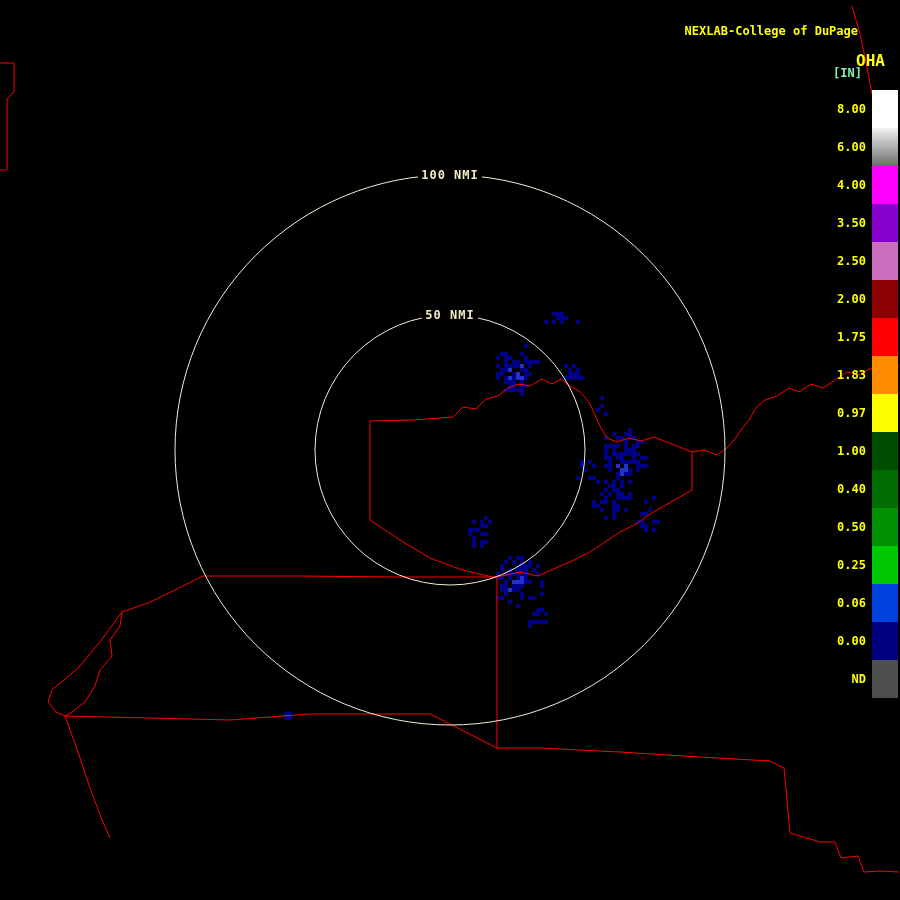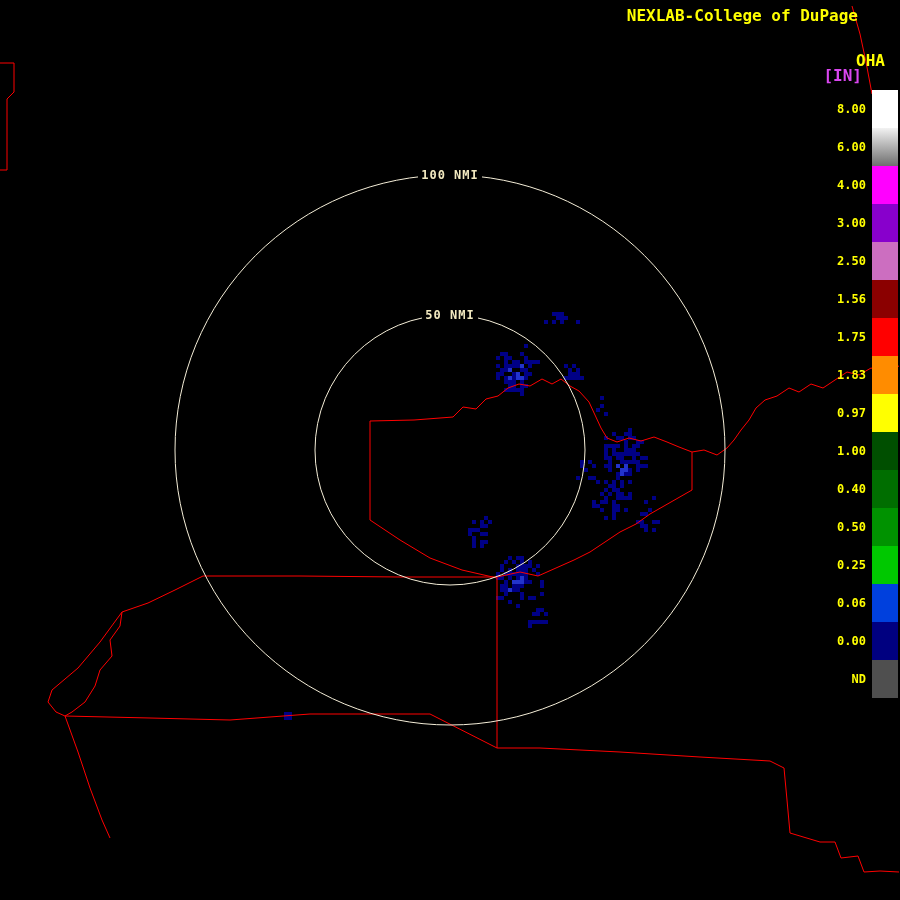--- a/index.html
+++ b/index.html
@@ -14,8 +14,8 @@
   }
   .map { position: absolute; left: 0; top: 0; }
   .title {
-    position: absolute; top: 6px; right: 42px;
-    color: #ffff00; font-size: 16px; font-weight: bold; white-space: nowrap;
+    position: absolute; top: 24px; right: 42px;
+    color: #ffff00; font-size: 12px; font-weight: bold; white-space: nowrap;
   }
   .product-code {
     position: absolute; top: 51px; right: 15px;

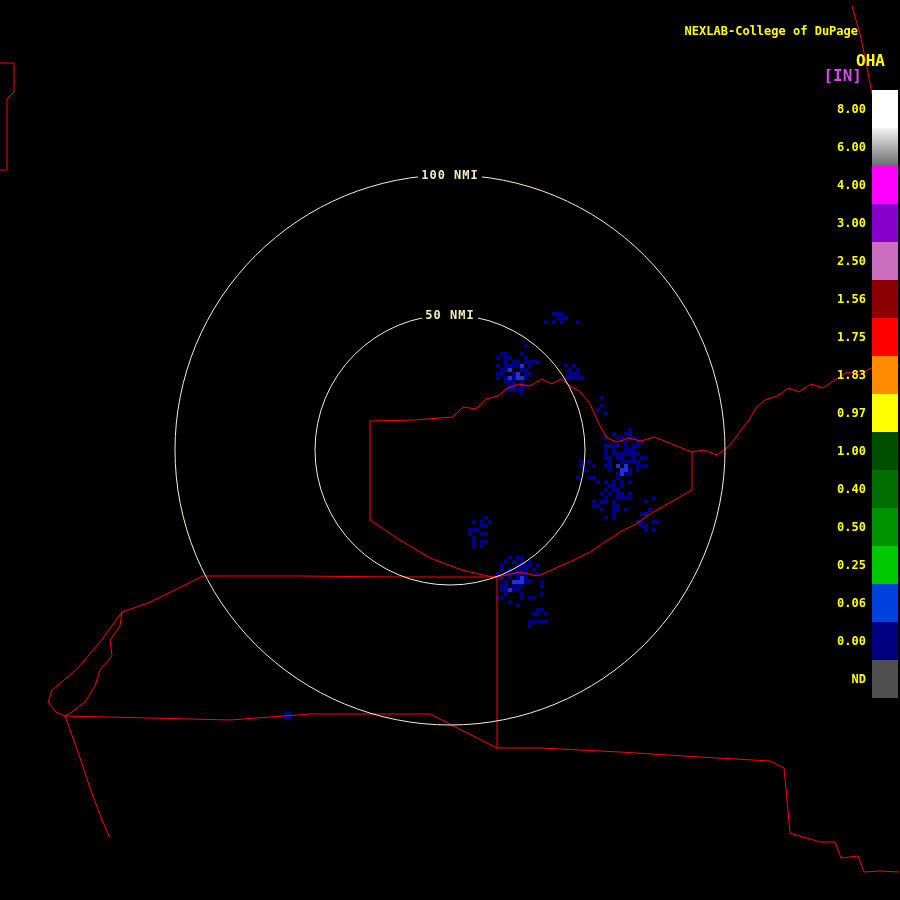--- a/index.html
+++ b/index.html
@@ -23,7 +23,7 @@
   }
   .units {
     position: absolute; top: 66px; right: 38px;
-    color: #d946ef; font-size: 16px; font-weight: bold;
+    color: #86efac; font-size: 12px; font-weight: bold;
   }
   .legend { position: absolute; top: 90px; right: 2px; width: 26px; }
   .legend-row { position: relative; width: 26px; height: 38px; }

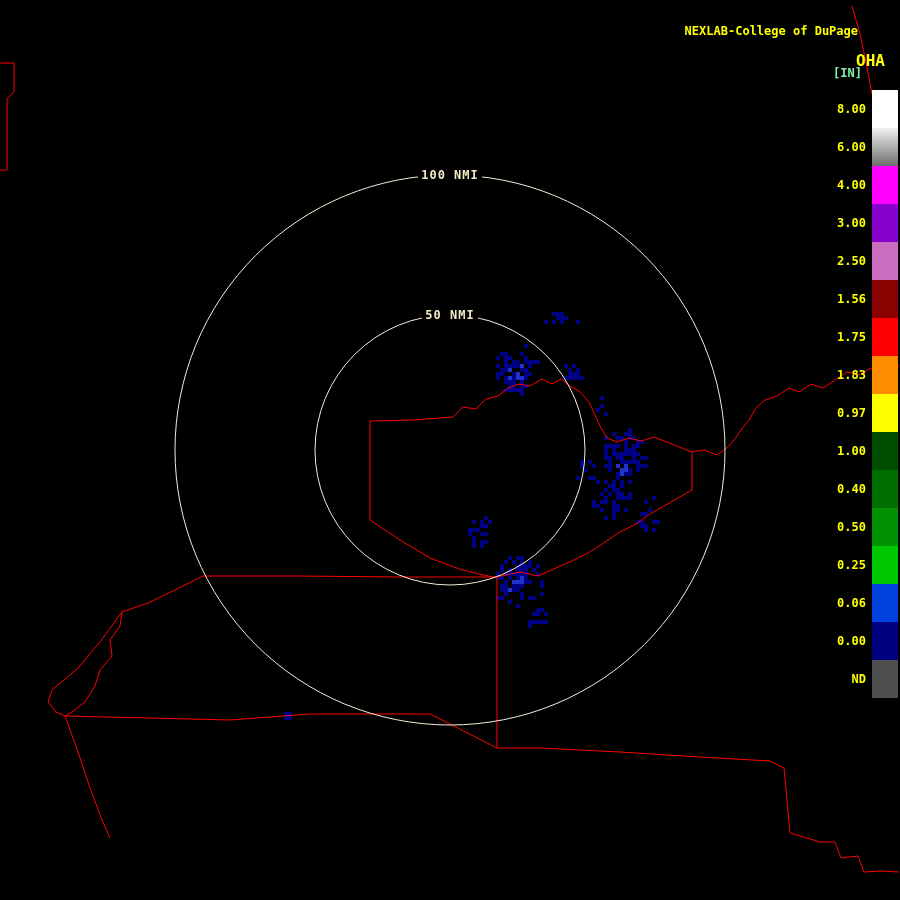--- a/index.html
+++ b/index.html
@@ -394,7 +394,7 @@
         <span class="legend-swatch" style="background: rgb(255, 0, 255);"></span>
       </div>
       <div class="legend-row">
-        <span class="legend-label">3.00</span>
+        <span class="legend-label">3.50</span>
         <span class="legend-swatch" style="background: rgb(136, 0, 204);"></span>
       </div>
       <div class="legend-row">

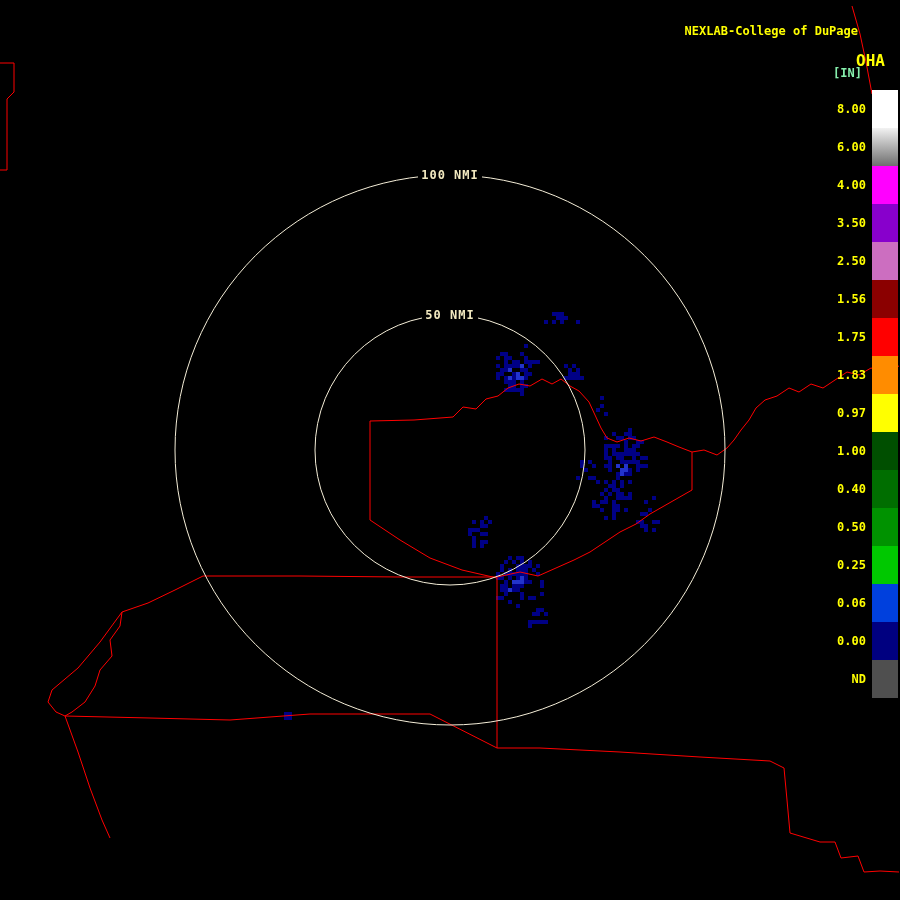--- a/index.html
+++ b/index.html
@@ -402,7 +402,7 @@
         <span class="legend-swatch" style="background: rgb(204, 110, 192);"></span>
       </div>
       <div class="legend-row">
-        <span class="legend-label">1.56</span>
+        <span class="legend-label">2.00</span>
         <span class="legend-swatch" style="background: rgb(139, 0, 0);"></span>
       </div>
       <div class="legend-row">

